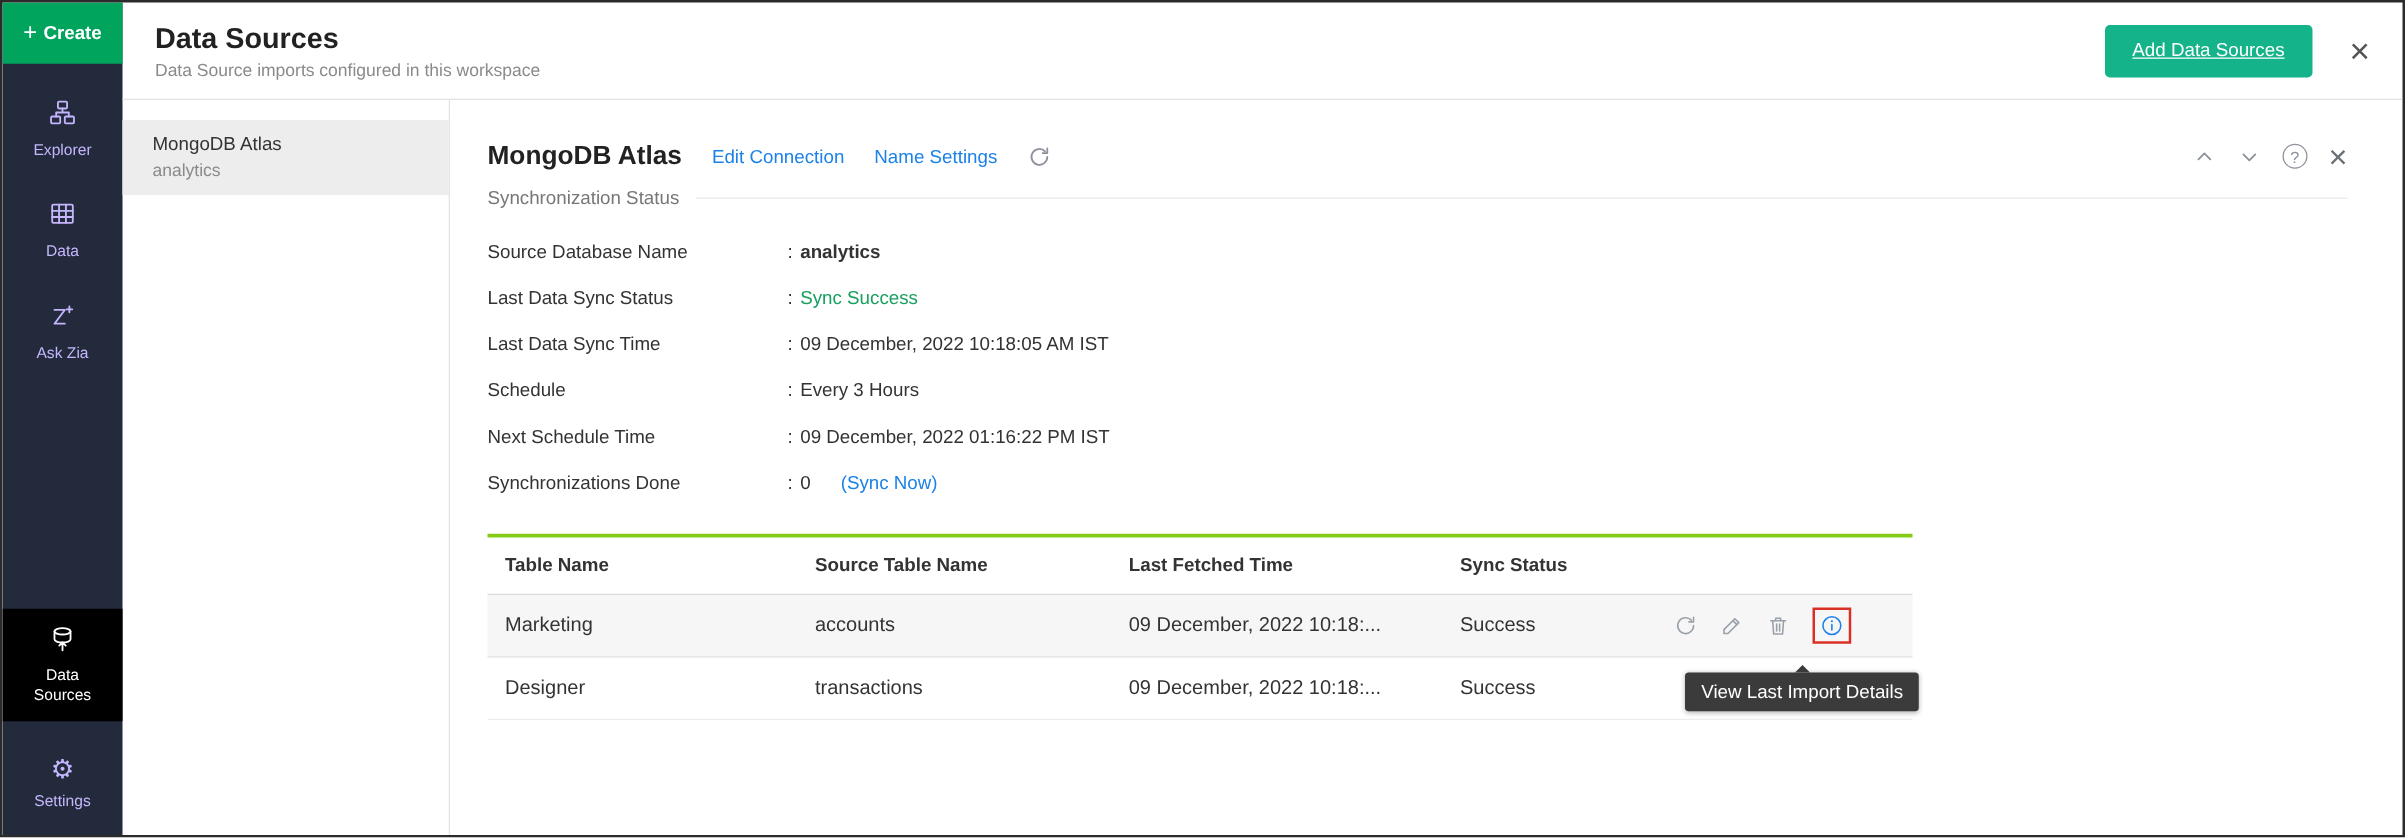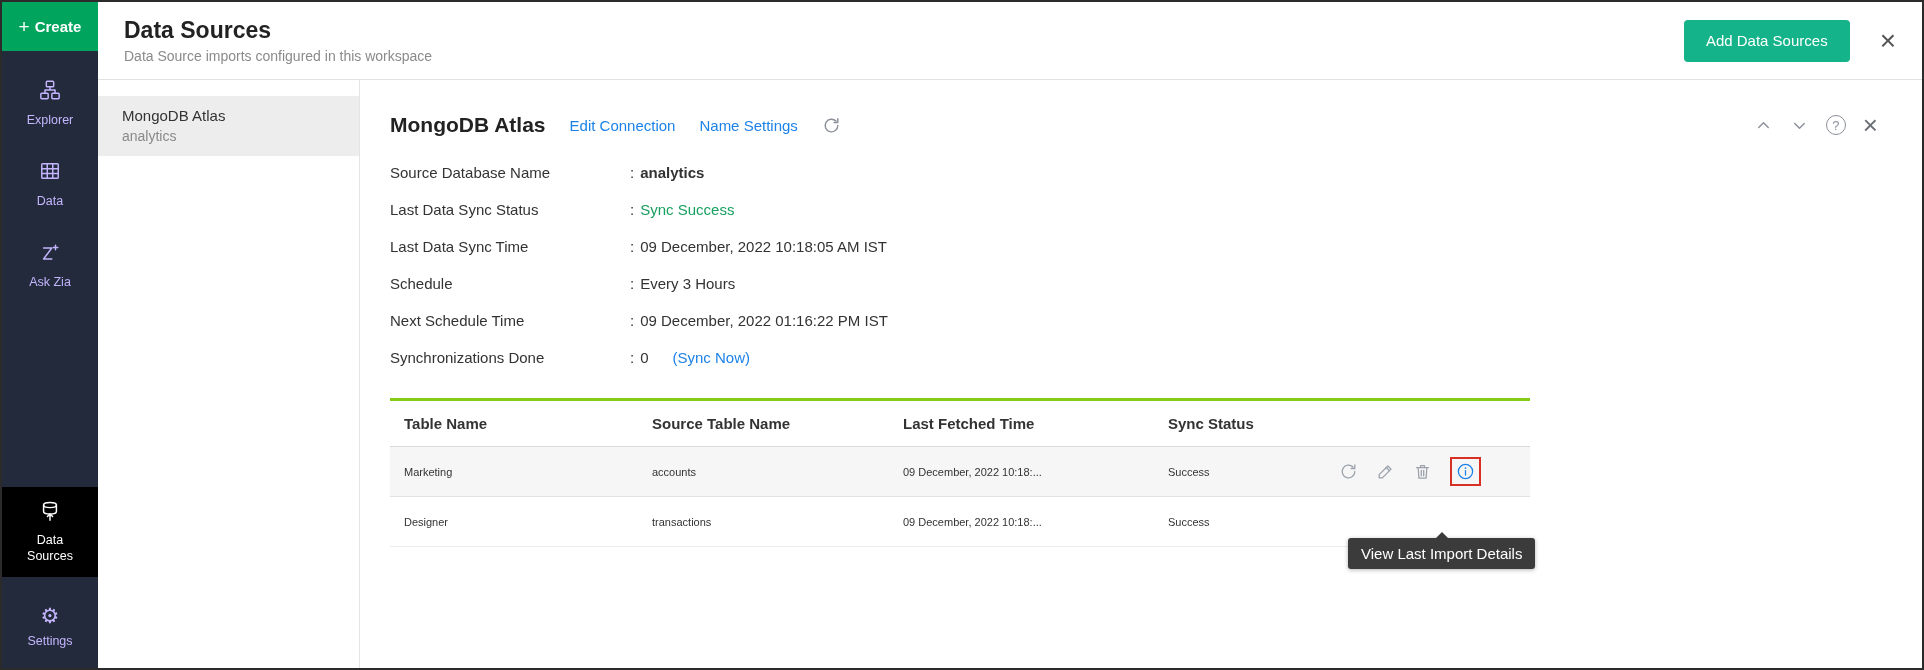--- a/index.html
+++ b/index.html
@@ -57,7 +57,7 @@
   .topbar-right { margin-left:auto; display:flex; align-items:center; gap:30px; }
   .add-btn {
     background:#14b389; color:#fff; border:none; border-radius:4px;
-    height:42px; padding:0 22px; font-size:15px; font-family:inherit; cursor:pointer;
+    height:42px; padding:0 22px; font-size:15px; font-family:inherit; cursor:pointer;text-decoration:underline;
   }
   .topbar-close { font-size:28px; color:#555; cursor:pointer; line-height:1; }
 

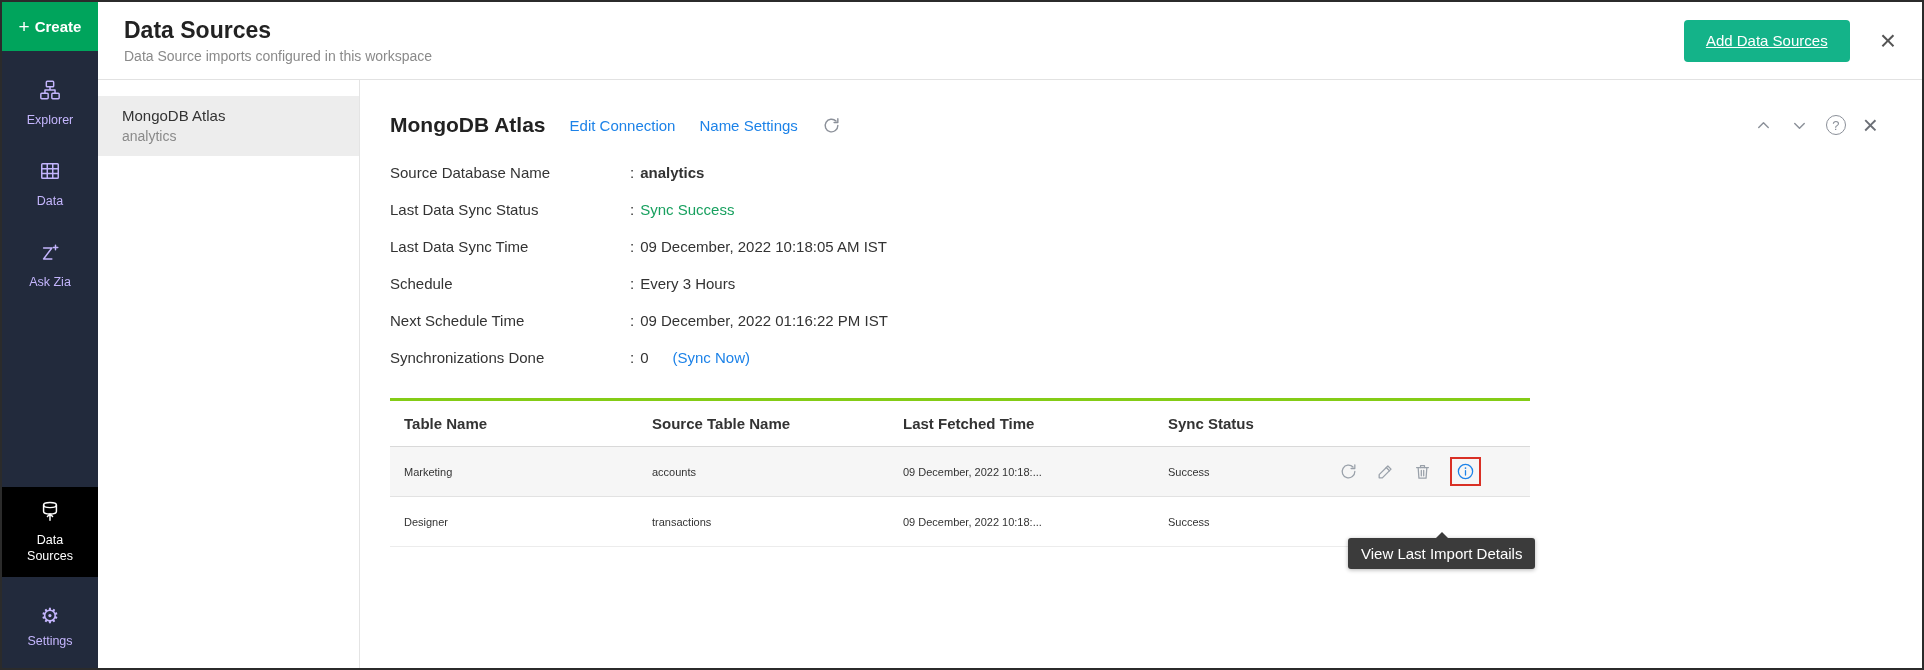--- a/index.html
+++ b/index.html
@@ -246,6 +246,10 @@
           </span>
         </div>
 
+        <div class="section-row">
+          <span class="section-label">Synchronization Status</span>
+          <span class="section-line"></span>
+        </div>
 
         <div class="fields">
           <div class="frow">

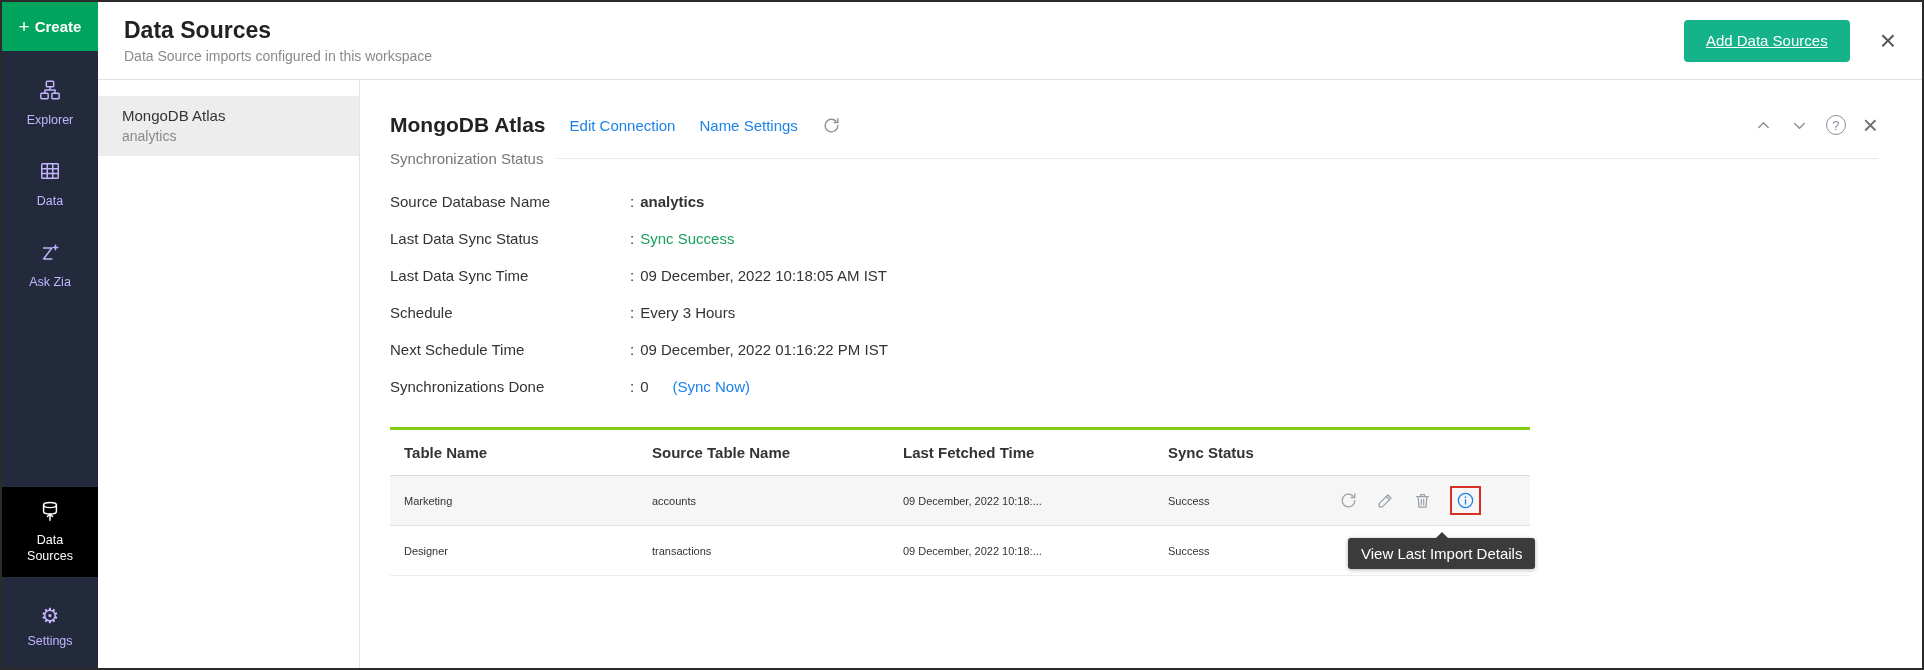--- a/index.html
+++ b/index.html
@@ -104,7 +104,7 @@
   .ds-table { margin-top:22px; width:1140px; border-top:3px solid #84cc16; }
   .trow { display:flex; align-items:center; }
   .thead { height:46px; font-weight:700; font-size:15px; color:#333; border-bottom:1px solid #d9d9d9; }
-  .tbody-row { height:50px; font-size:11px; color:#333; border-bottom:1px solid #ececec; }
+  .tbody-row { height:50px; font-size:16px; color:#333; border-bottom:1px solid #ececec; }
   .tbody-row.highlight { background:#f6f6f6; border-bottom:1px solid #e2e2e2; }
   .col-name   { width:262px; padding-left:14px; }
   .col-src    { width:251px; }

